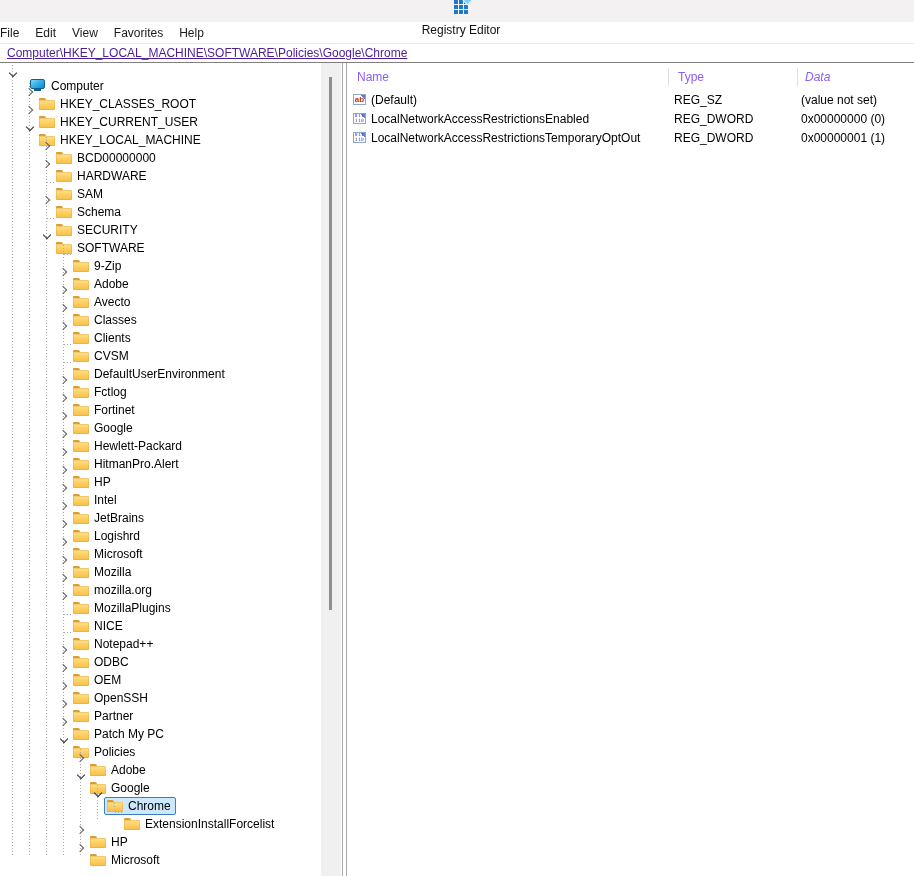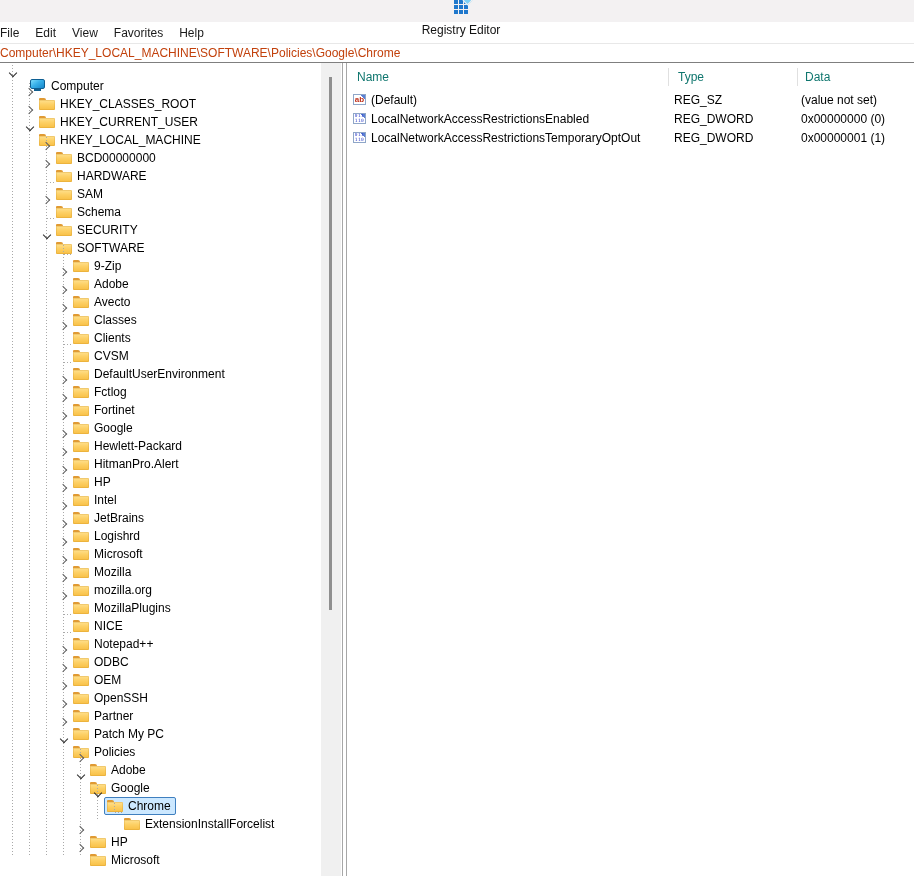--- a/index.html
+++ b/index.html
@@ -30,8 +30,8 @@
   
   .addressbar { height:18px; background:#fff; display:flex; align-items:center; }
   .addressbar input {
-    width:100%; height:16px; border:none; outline:none; 
-    font-family:inherit; font-size:12px; color:#c2410c; background:transparent;
+    width:100%; height:16px; border:none; outline:none; padding-left:7px;
+    font-family:inherit; font-size:12px; color:#4c1d95; background:transparent;text-decoration:underline;
   }
   
   .main { display:flex; height:813px; border-top:1px solid #7f7f7f; position:relative; }

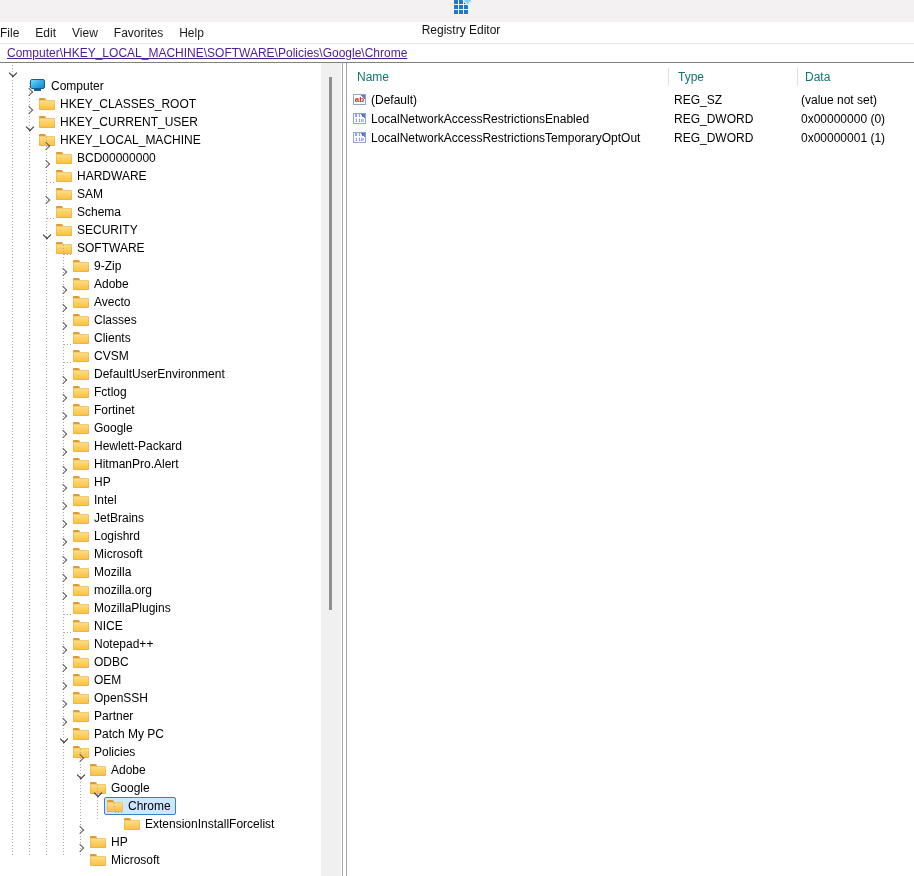--- a/index.html
+++ b/index.html
@@ -73,7 +73,7 @@
   .vthumb { position:absolute; left:8px; top:14px; width:3px; height:533px; background:#8f8f8f; }
   
   .lheader { height:27px; display:flex; align-items:center; }
-  .hc { position:relative; height:27px; display:flex; align-items:center; color:#0f766e; }
+  .hc { position:relative; height:27px; display:flex; align-items:center; color:#8b5cf6; }
   .hc.name { flex:0 0 312px; padding-left:10px; }
   .hc.type { flex:0 0 120px; padding-left:9px; }
   .hc.data { flex:1; padding-left:7px; }

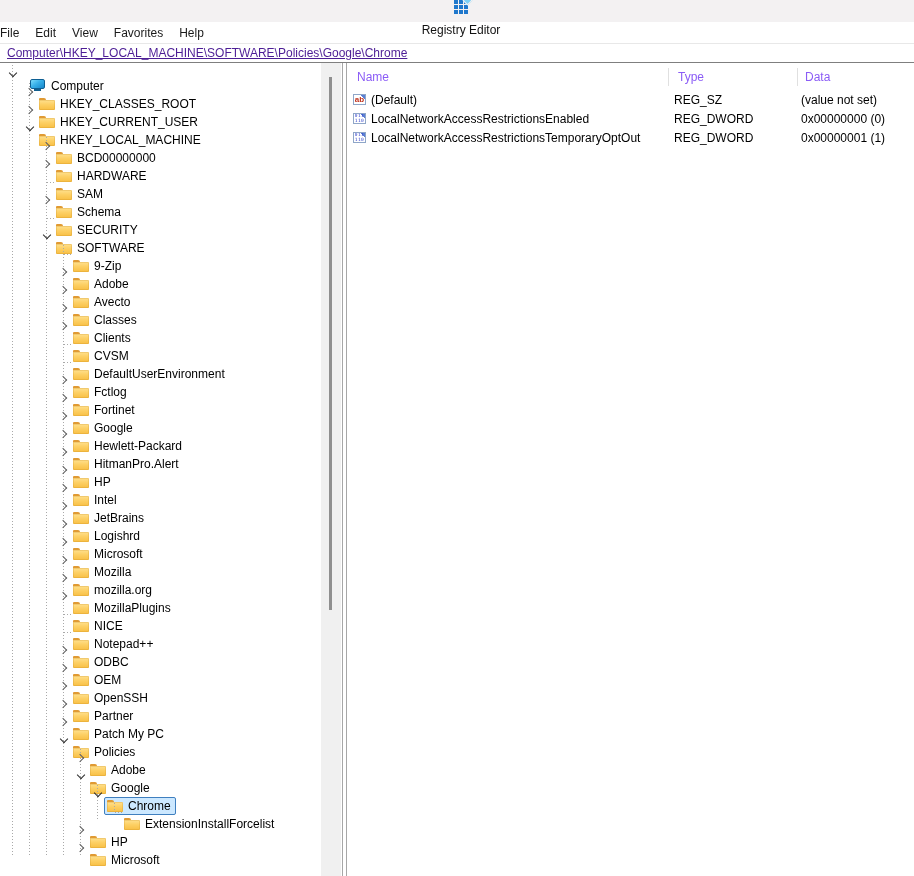--- a/index.html
+++ b/index.html
@@ -76,7 +76,7 @@
   .hc { position:relative; height:27px; display:flex; align-items:center; color:#8b5cf6; }
   .hc.name { flex:0 0 312px; padding-left:10px; }
   .hc.type { flex:0 0 120px; padding-left:9px; }
-  .hc.data { flex:1; padding-left:7px; }
+  .hc.data { flex:1; padding-left:7px;font-style:italic; }
   .hc.name::after, .hc.type::after { content:''; position:absolute; right:0; top:5px; height:18px; width:1px; background:#e0e0e0; }
   .lrow { height:19px; display:flex; align-items:center; color:#000; }
   .lc.name { flex:0 0 312px; display:flex; align-items:center; padding-left:6px; gap:5px; overflow:hidden; }

